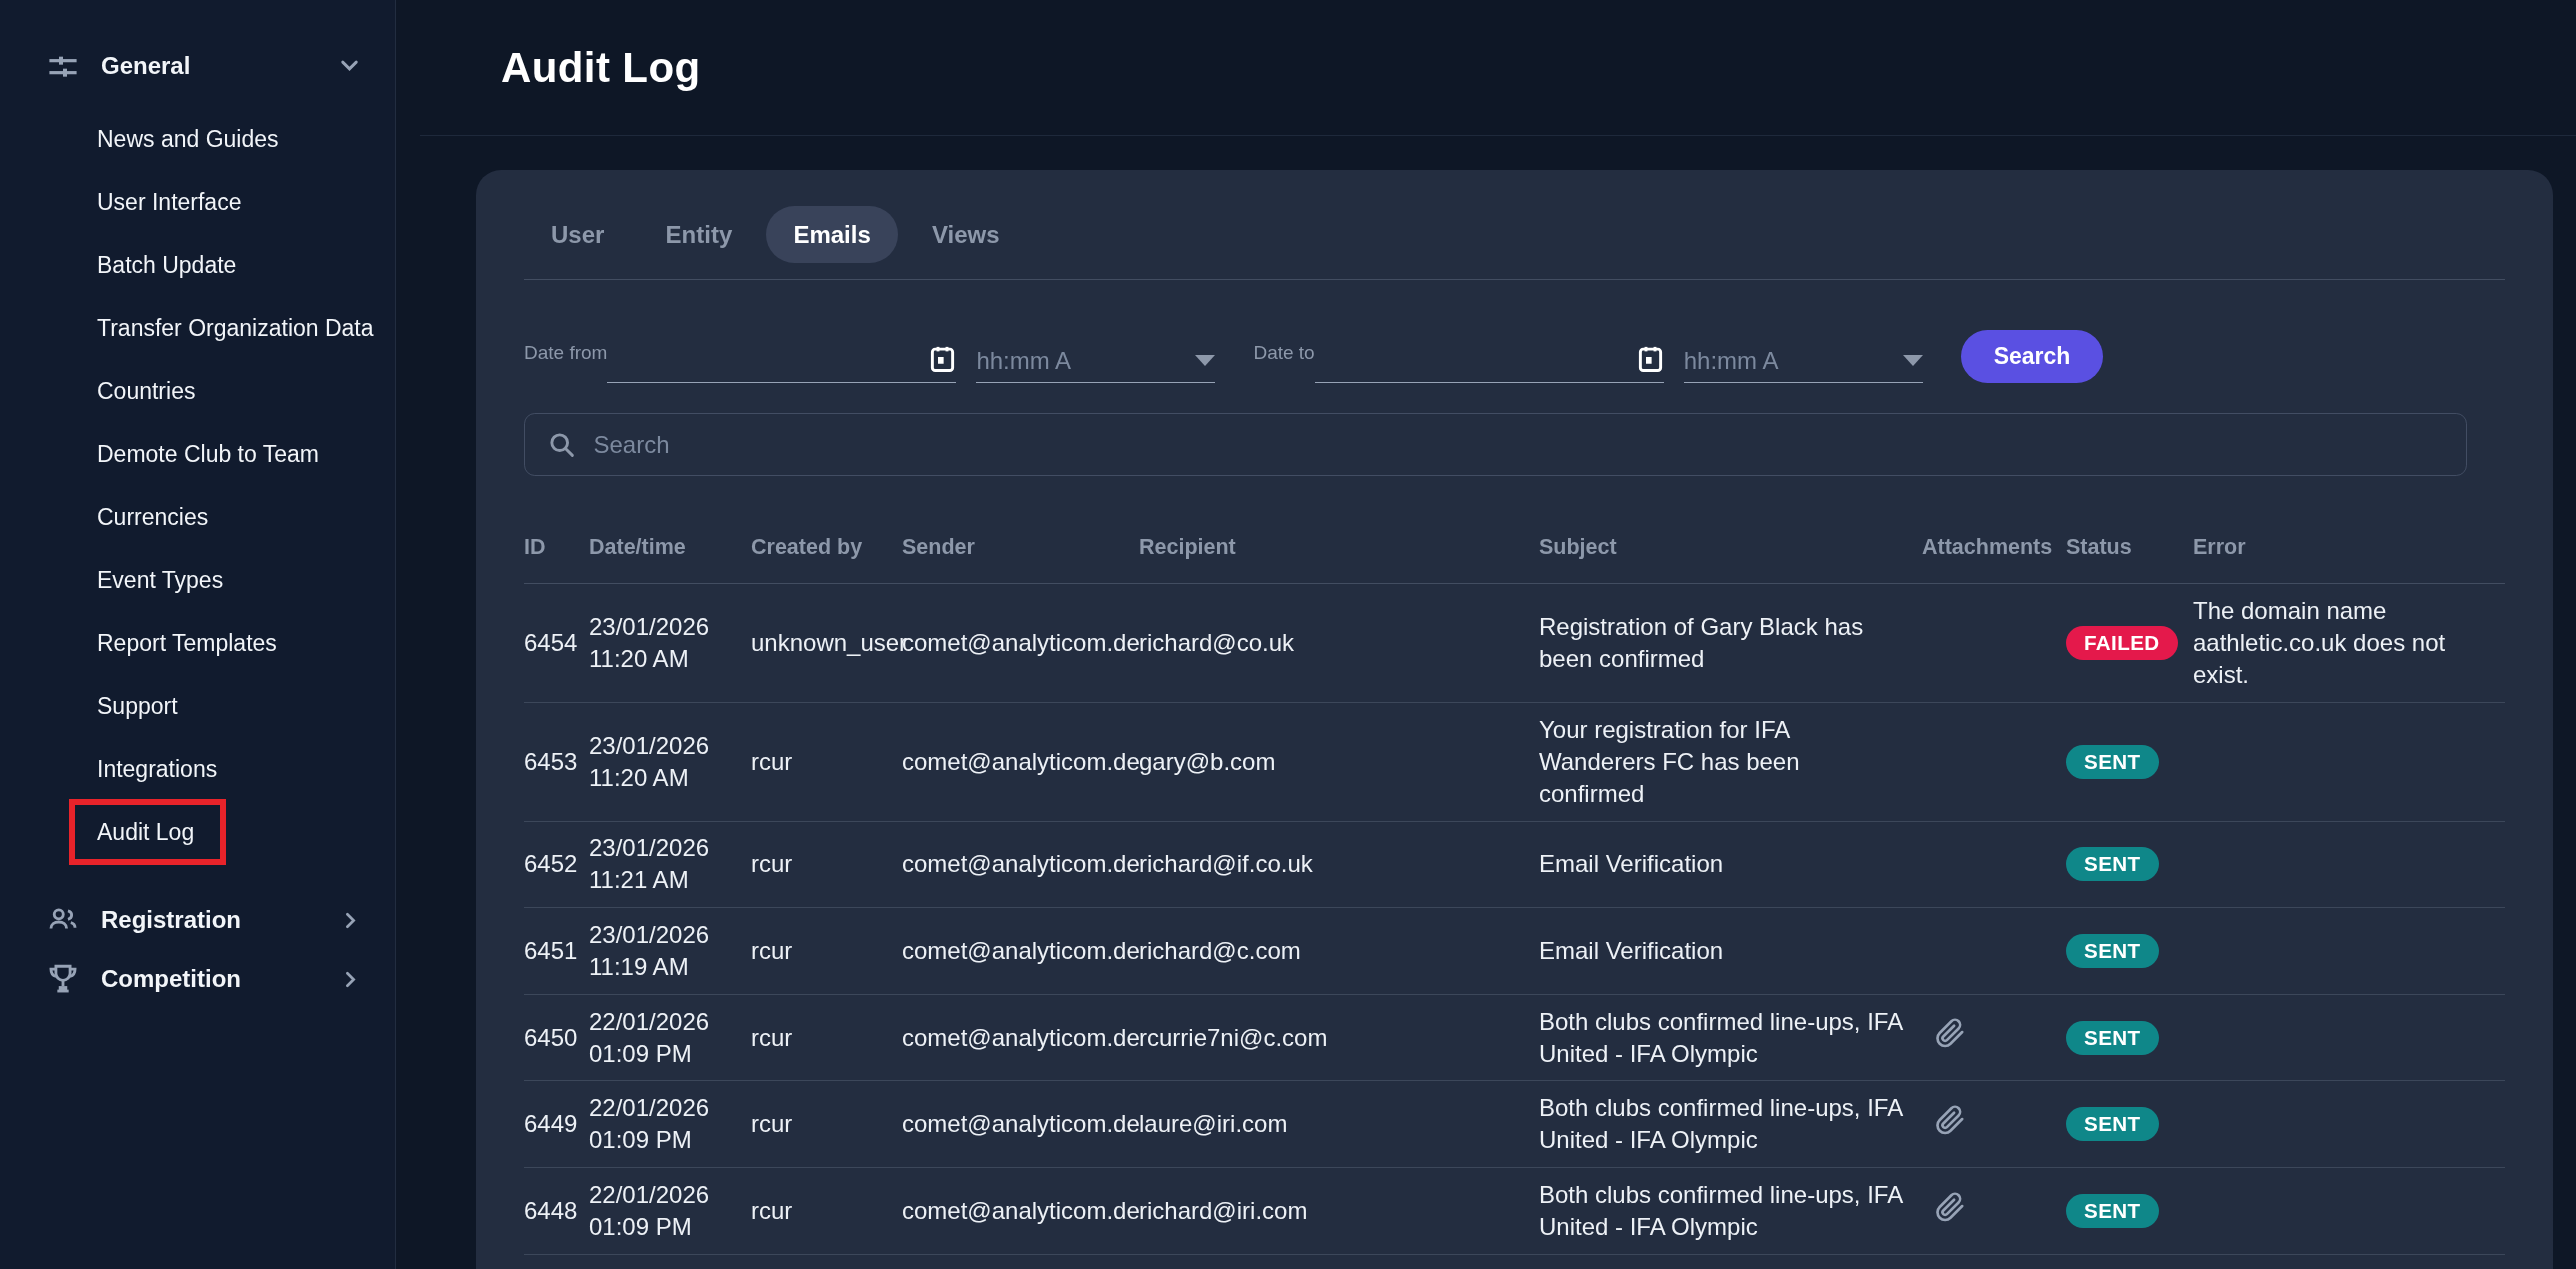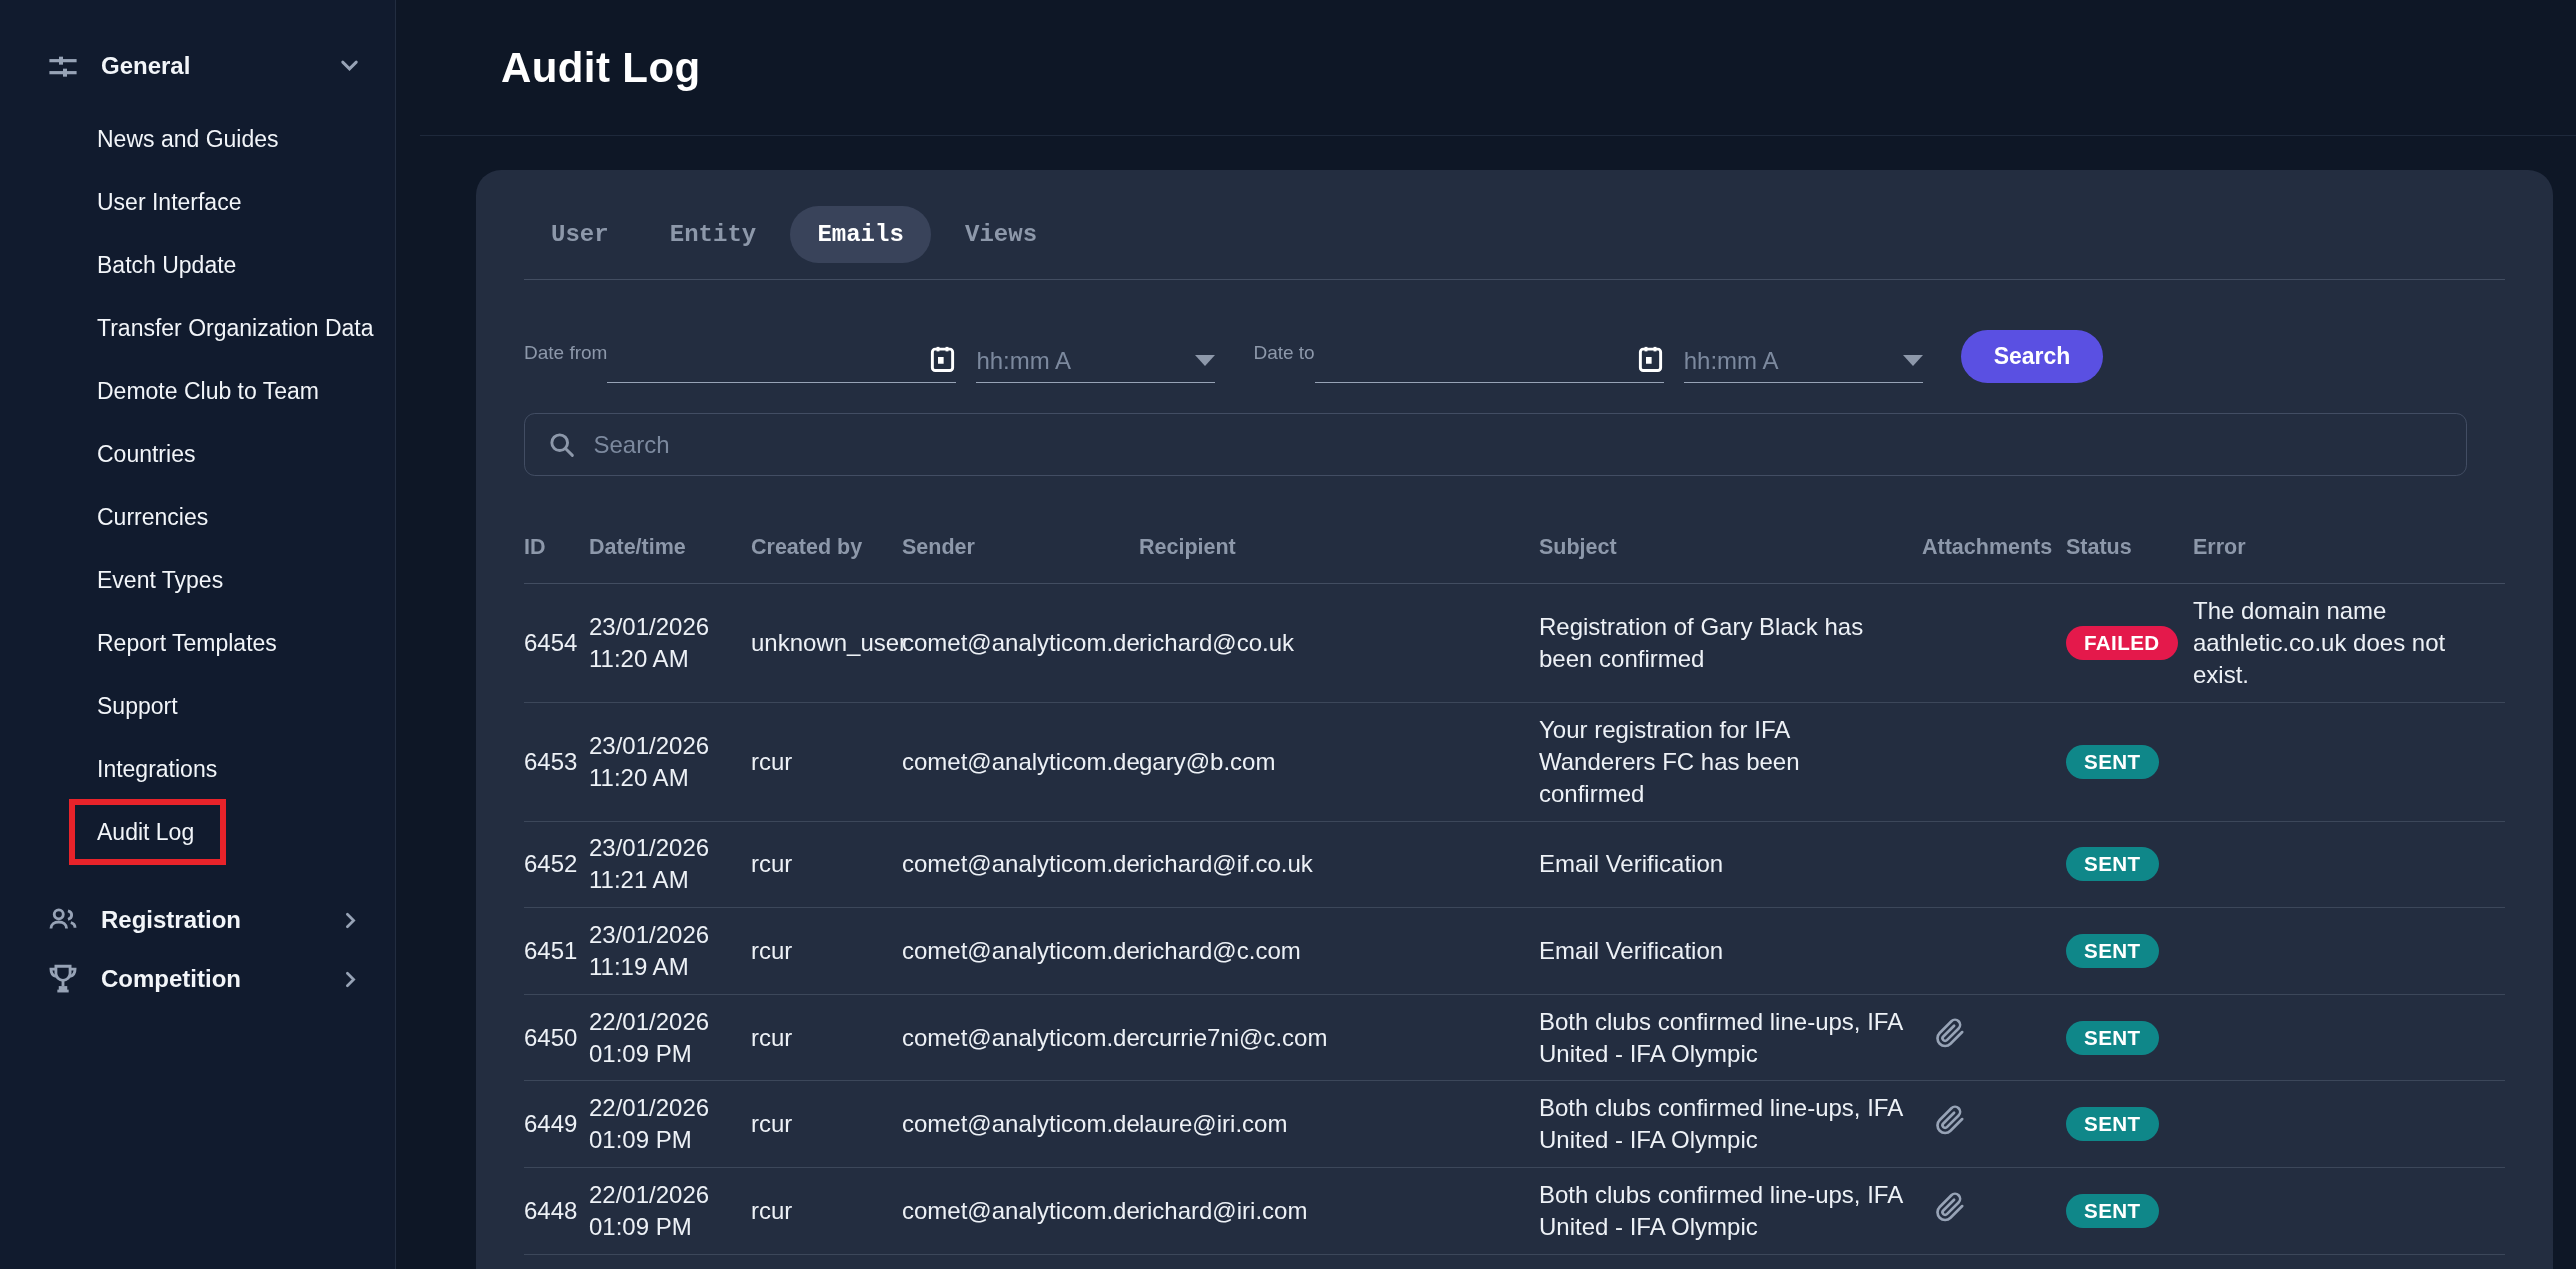--- a/index.html
+++ b/index.html
@@ -64,7 +64,7 @@
   .tab {
     border:none; background:transparent;
     color:#8D98AA; font-size:24px; font-weight:600;
-    font-family:Liberation Mono, monospace;
+    font-family:Liberation Sans, sans-serif;
     height:57px; padding:0 27px; border-radius:29px;
     cursor:pointer;
   }

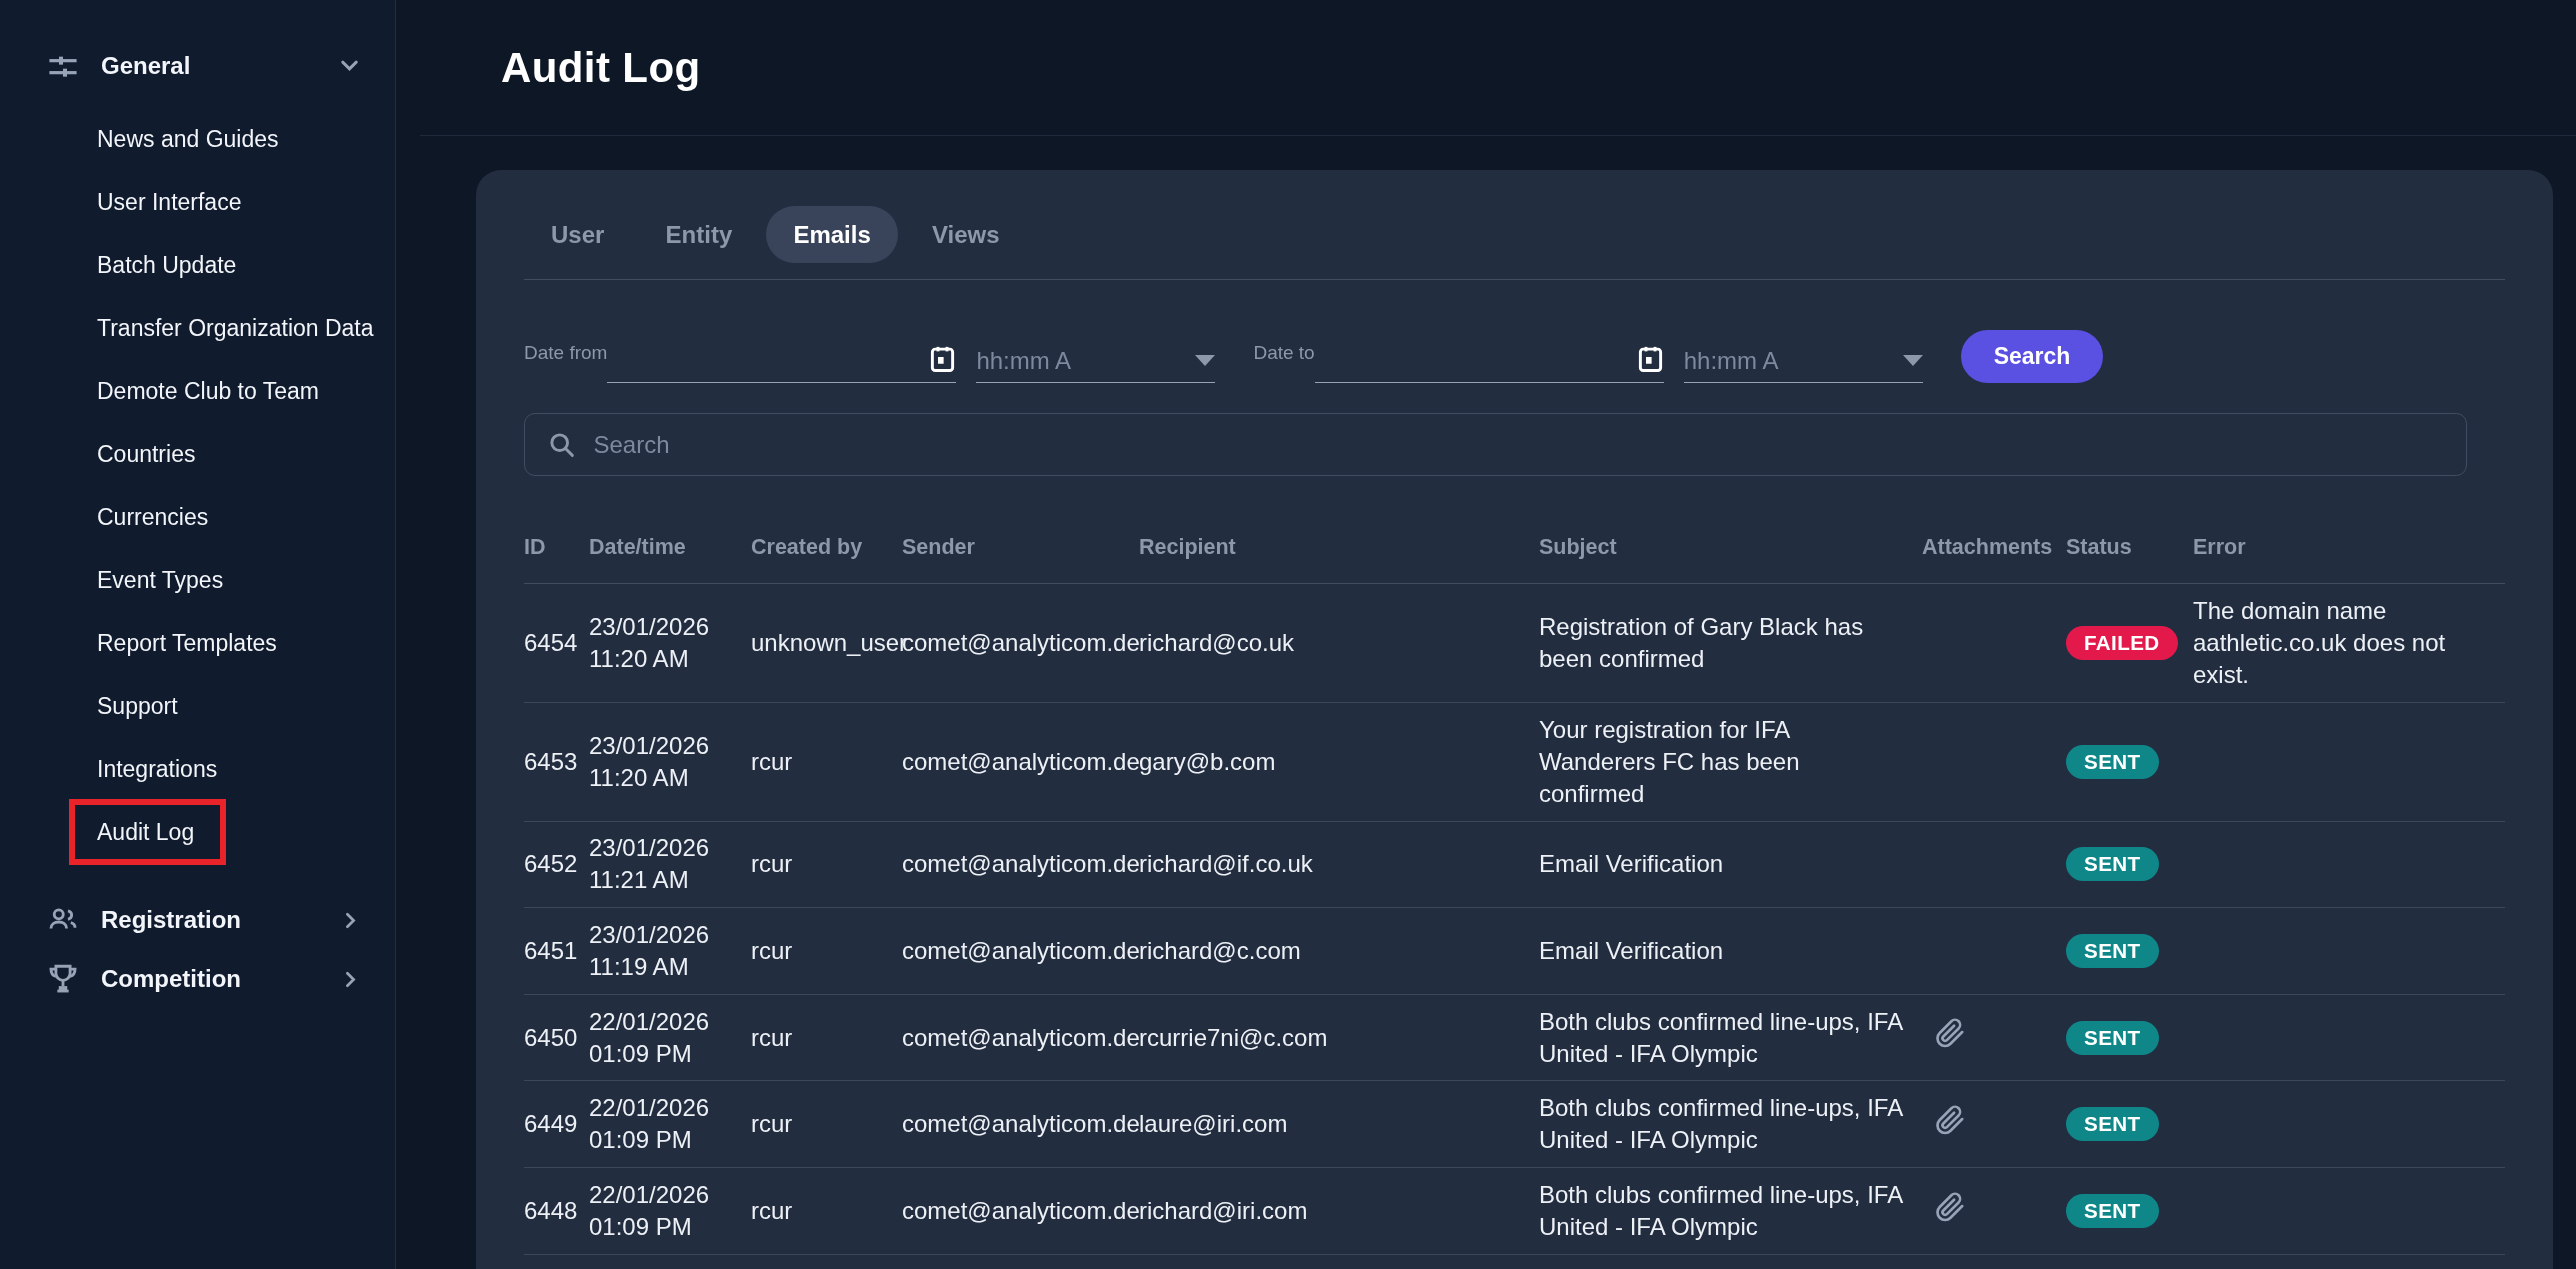--- a/index.html
+++ b/index.html
@@ -177,10 +177,10 @@
           <span>Transfer Organization Data</span>
         </div>
         <div class="side-item">
+          <span>Countries</span>
+        </div>
+        <div class="side-item">
           <span>Demote Club to Team</span>
-        </div>
-        <div class="side-item">
-          <span>Countries</span>
         </div>
         <div class="side-item">
           <span>Currencies</span>

